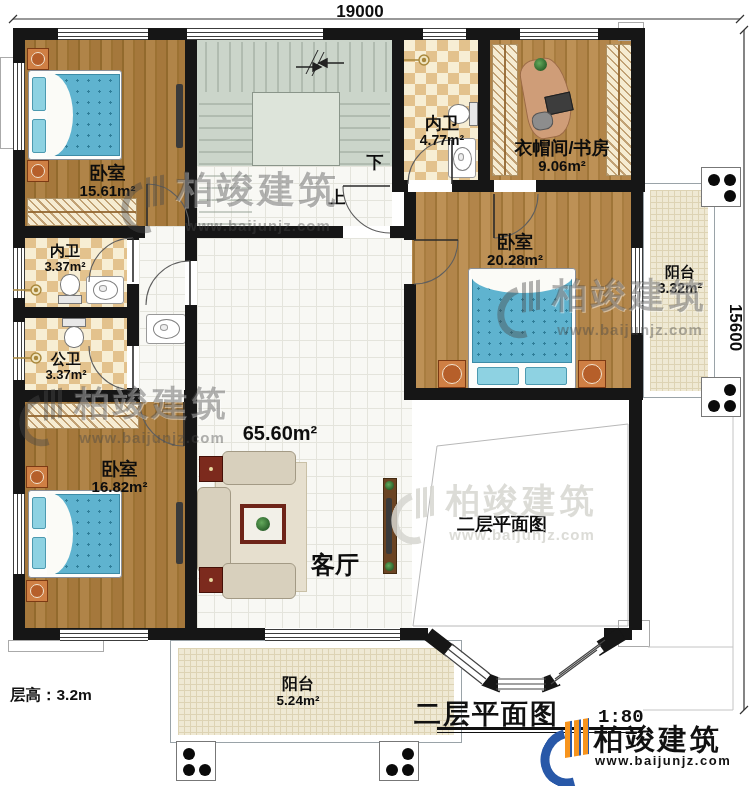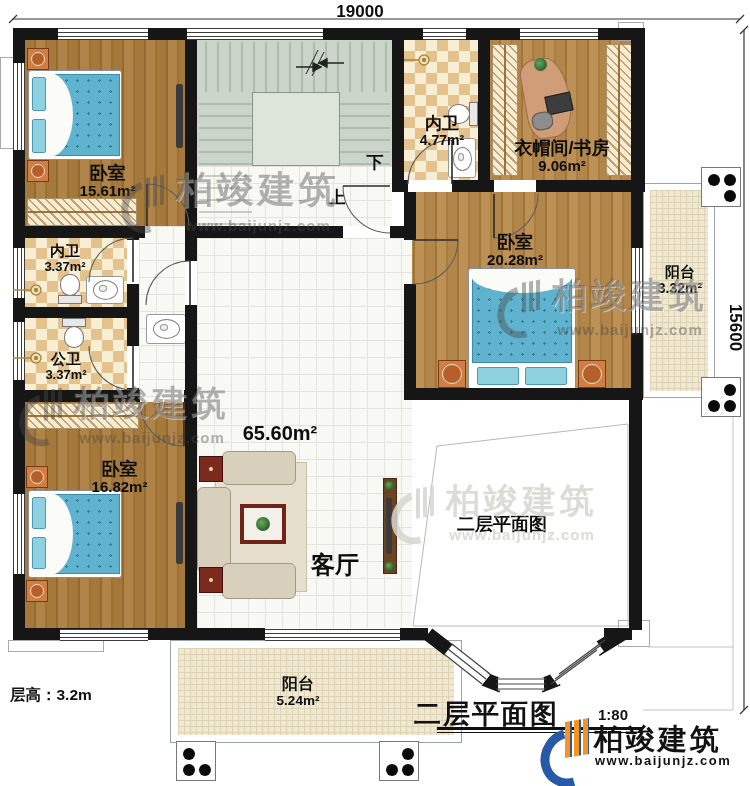--- a/index.html
+++ b/index.html
@@ -398,7 +398,7 @@
   </div>
 
   <div class="ttl" style="left:414px;top:696px;font-size:27px;letter-spacing:2px;text-align:center;">二层平面图</div>
-  <div class="ttl" style="left:598px;top:706px;font-size:15px;">1:80</div>
+  <div class="ttl" style="left:598px;top:706px;font-size:19px;font-family:Liberation Mono, monospace;">1:80</div>
   <div style="position:absolute;left:437px;top:727px;width:206px;height:2.6px;background:#111;z-index:8;"></div>
   <div style="position:absolute;left:437px;top:732px;width:206px;height:1.2px;background:#111;z-index:8;"></div>
   <span class="logo-glyph" style="left:541px;top:718px;"></span>

